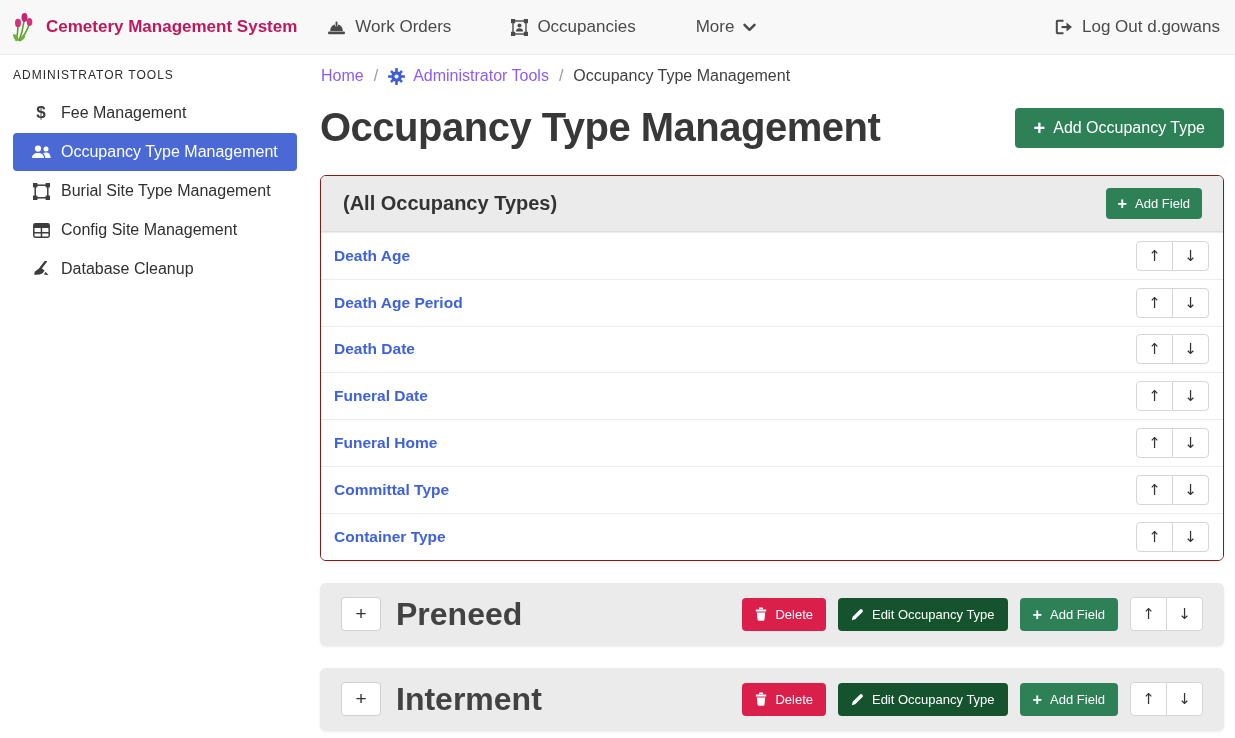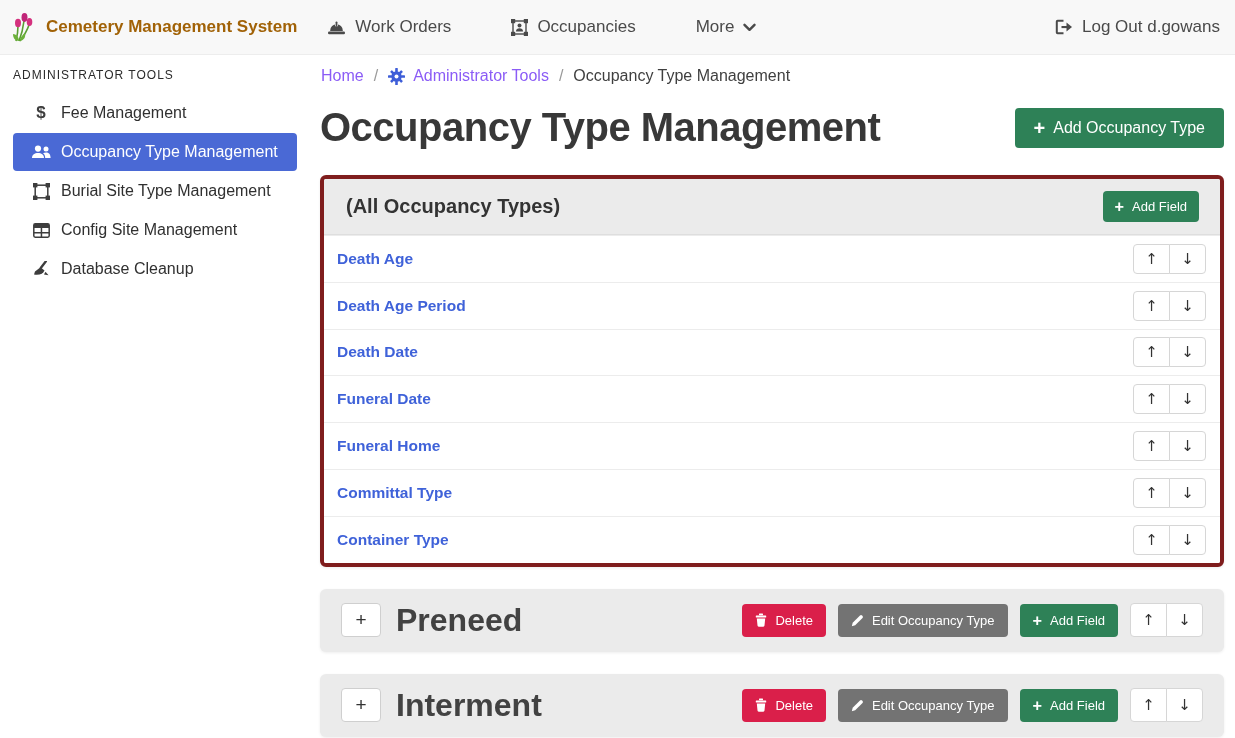--- a/index.html
+++ b/index.html
@@ -16,7 +16,7 @@
     display:flex; align-items:center; padding:0 15px 0 10px;
   }
   .brand { display:flex; align-items:center; gap:10px; cursor:pointer; }
-  .brand-title { font-size:17px; font-weight:bold; color:#a16207; }
+  .brand-title { font-size:17px; font-weight:bold; color:#be185d; }
   .nav-links { display:flex; align-items:center; margin-left:30px; gap:60px; }
   .nav-item {
     display:flex; align-items:center; gap:9px; font-size:17px; color:#4a4a4a; cursor:pointer;

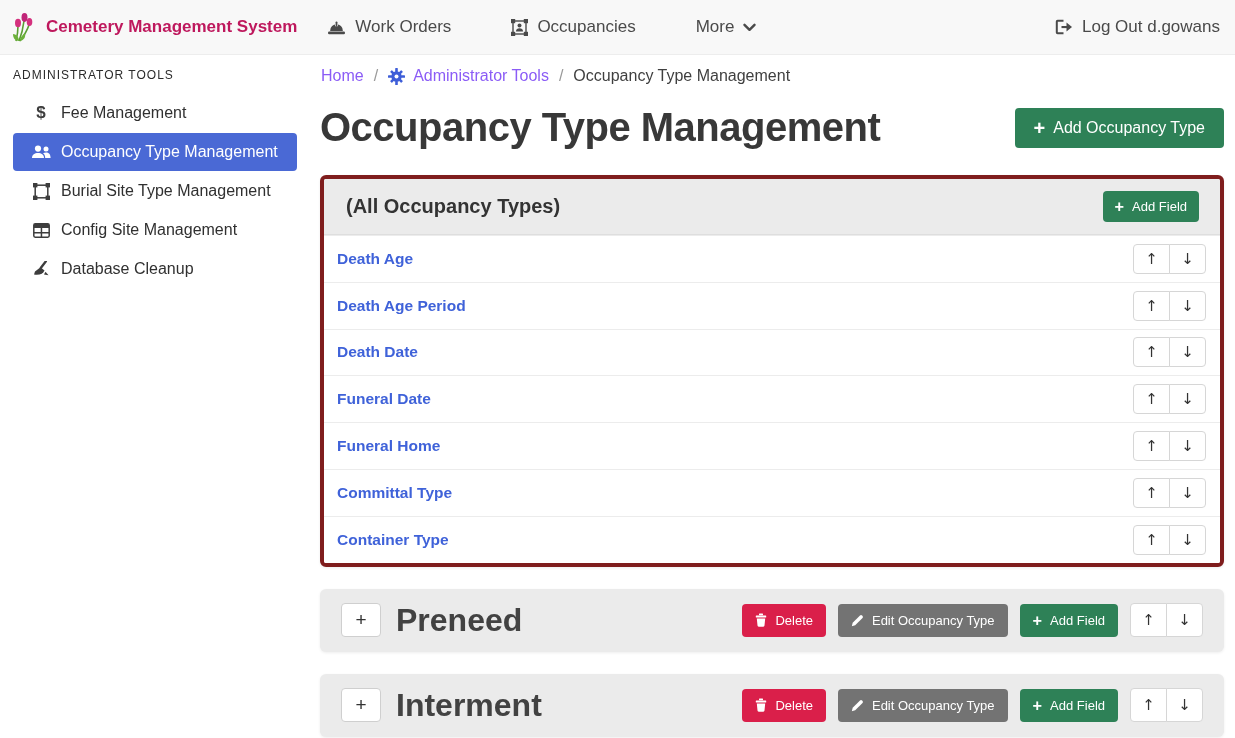--- a/index.html
+++ b/index.html
@@ -63,7 +63,7 @@
 
   
   .card {
-    margin-top:25px; border:4px solid #7f1d1d; border-radius:6px;
+    margin-top:25px; border:1px solid #7f1d1d; border-radius:6px;
     box-shadow:0 1px 3px rgba(0,0,0,0.07); overflow:hidden; background:#fff;
   }
   .card-header {

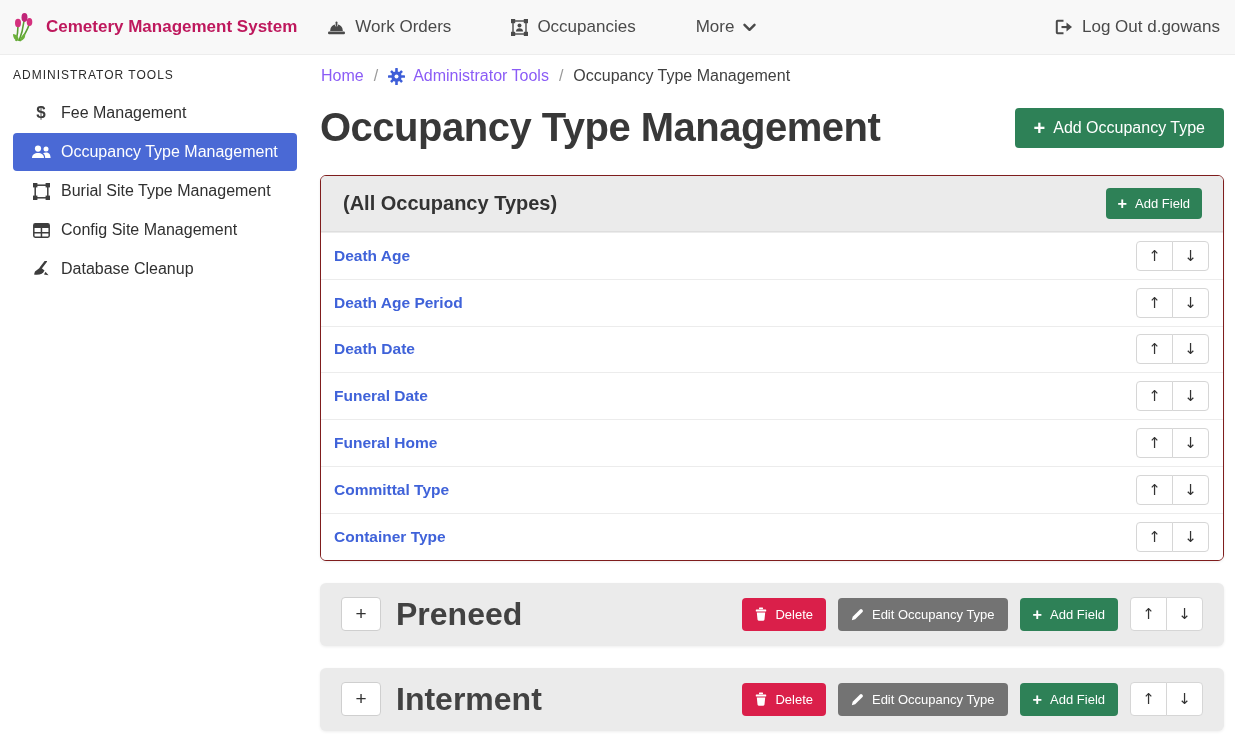--- a/index.html
+++ b/index.html
@@ -55,7 +55,7 @@
          display:inline-flex; align-items:center; justify-content:center; gap:8px;
          font-family:inherit; }
   .btn-green { background:#2e8157; }
-  .btn-teal  { background:#737373; }
+  .btn-teal  { background:#14532d; }
   .btn-red   { background:#da1f4a; }
   .btn-lg { height:40px; padding:0 19px; font-size:16px; }
   .btn-sm { height:31px; padding:0 12px; font-size:13px; }

